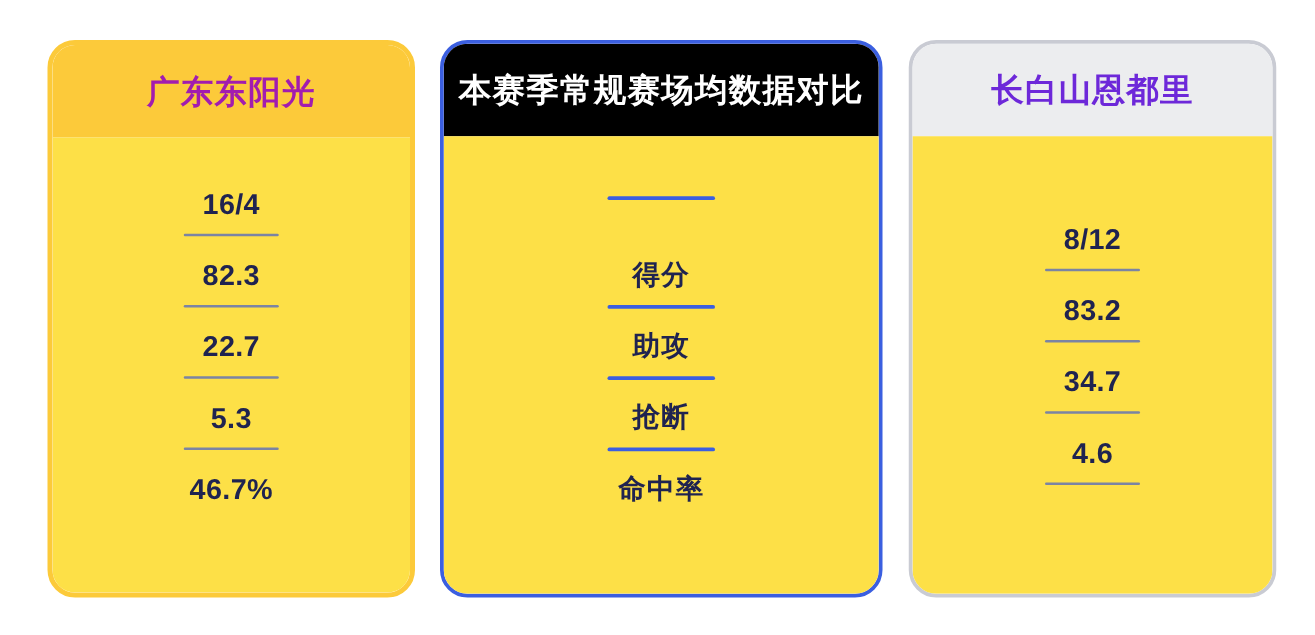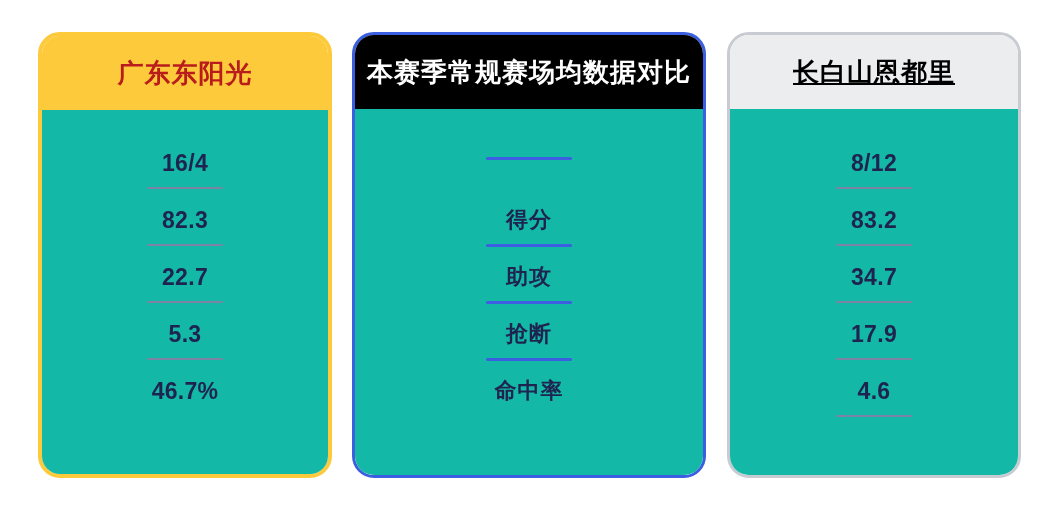--- a/index.html
+++ b/index.html
@@ -37,7 +37,7 @@
     letter-spacing:1px;
     white-space:nowrap;
   }
-  .card-left  .card-header{background:#FCCA3A;color:#b91c1c;}
+  .card-left  .card-header{background:#FCCA3A;color:#a21caf;}
   .card-mid   .card-header{background:#000000;color:#ffffff;}
   .card-right .card-header{background:#ECEDEF;color:#000000;text-decoration:underline;}
 

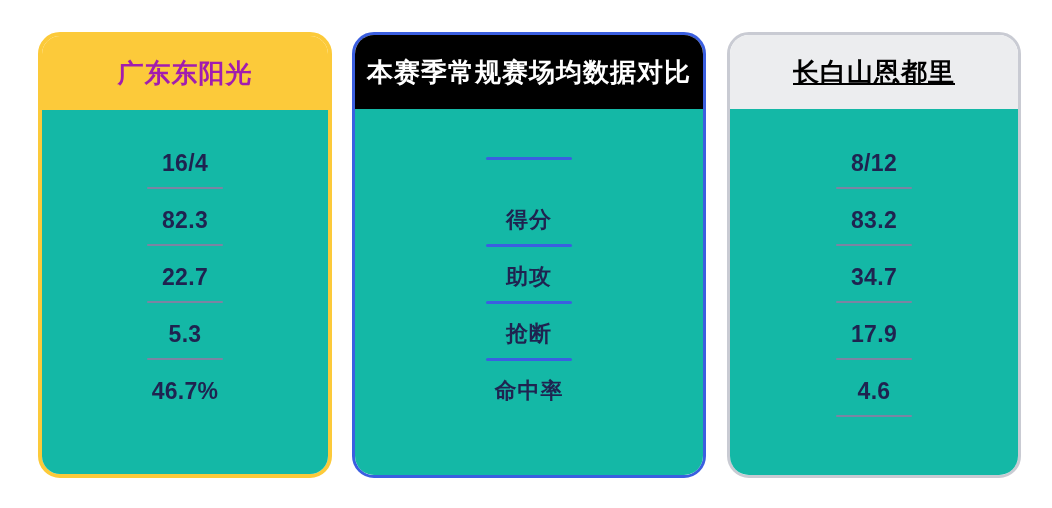--- a/index.html
+++ b/index.html
@@ -39,7 +39,7 @@
   }
   .card-left  .card-header{background:#FCCA3A;color:#a21caf;}
   .card-mid   .card-header{background:#000000;color:#ffffff;}
-  .card-right .card-header{background:#ECEDEF;color:#000000;text-decoration:underline;}
+  .card-right .card-header{background:#ECEDEF;color:#6d28d9;}
 
   .card-body{
     flex:1 1 auto;

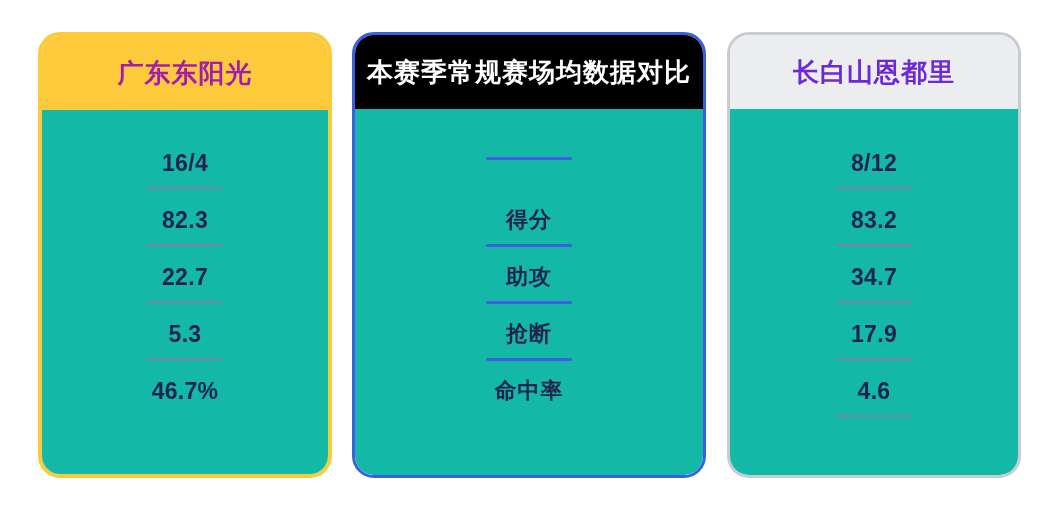--- a/index.html
+++ b/index.html
@@ -43,7 +43,7 @@
 
   .card-body{
     flex:1 1 auto;
-    background:#14b8a6;
+    background:#fde047;
     display:flex;
     flex-direction:column;
     justify-content:center;

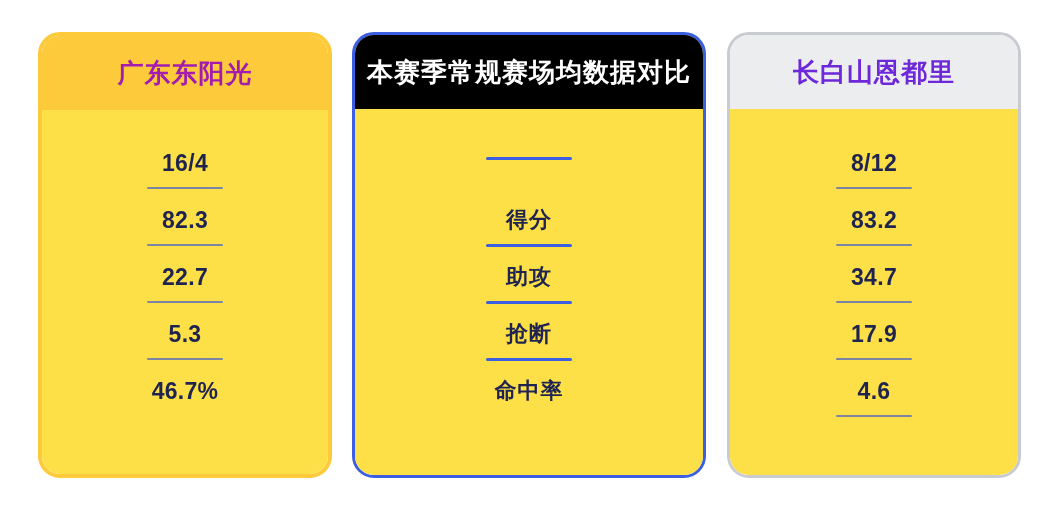--- a/index.html
+++ b/index.html
@@ -156,10 +156,6 @@
         <div class="rule"></div>
       </div>
       <div class="row">
-        <div class="val">17.9</div>
-        <div class="rule"></div>
-      </div>
-      <div class="row">
         <div class="val">4.6</div>
         <div class="rule"></div>
       </div>

